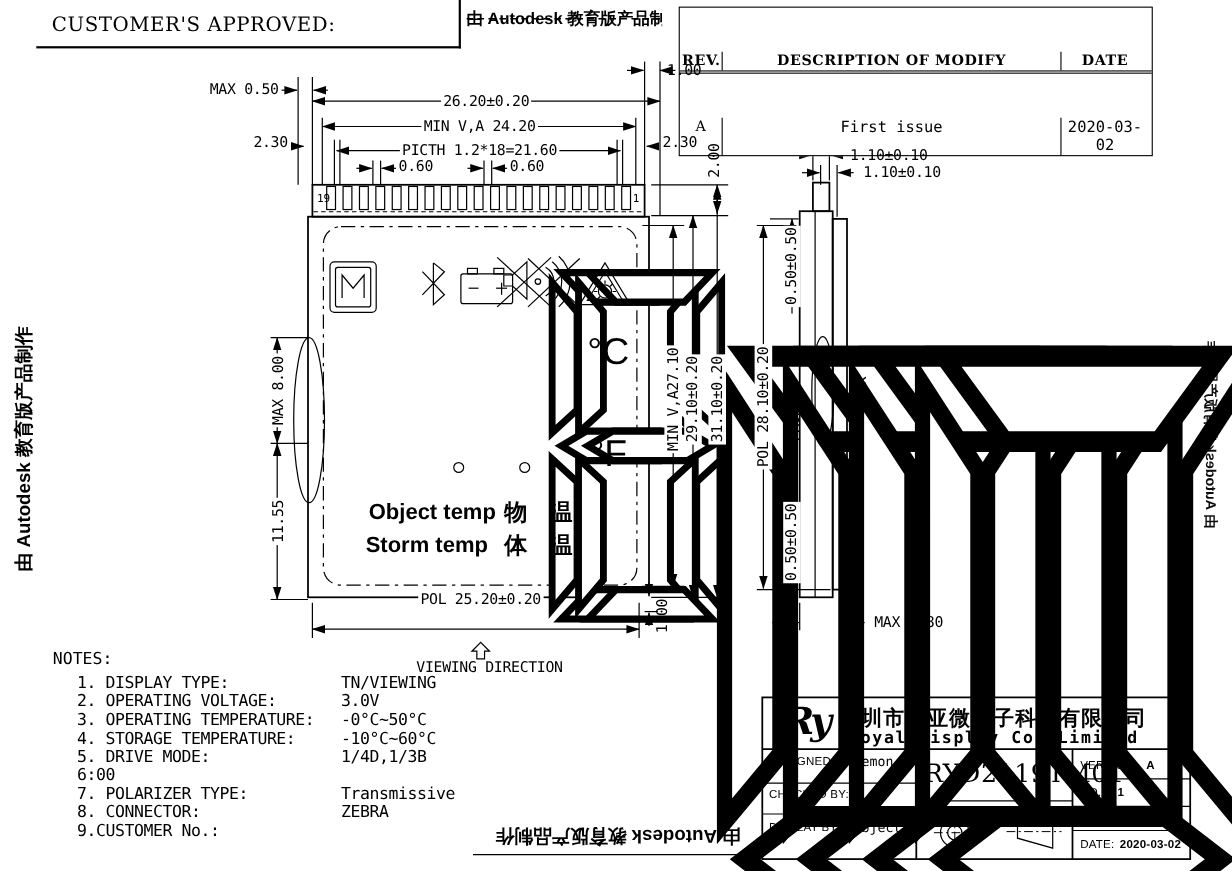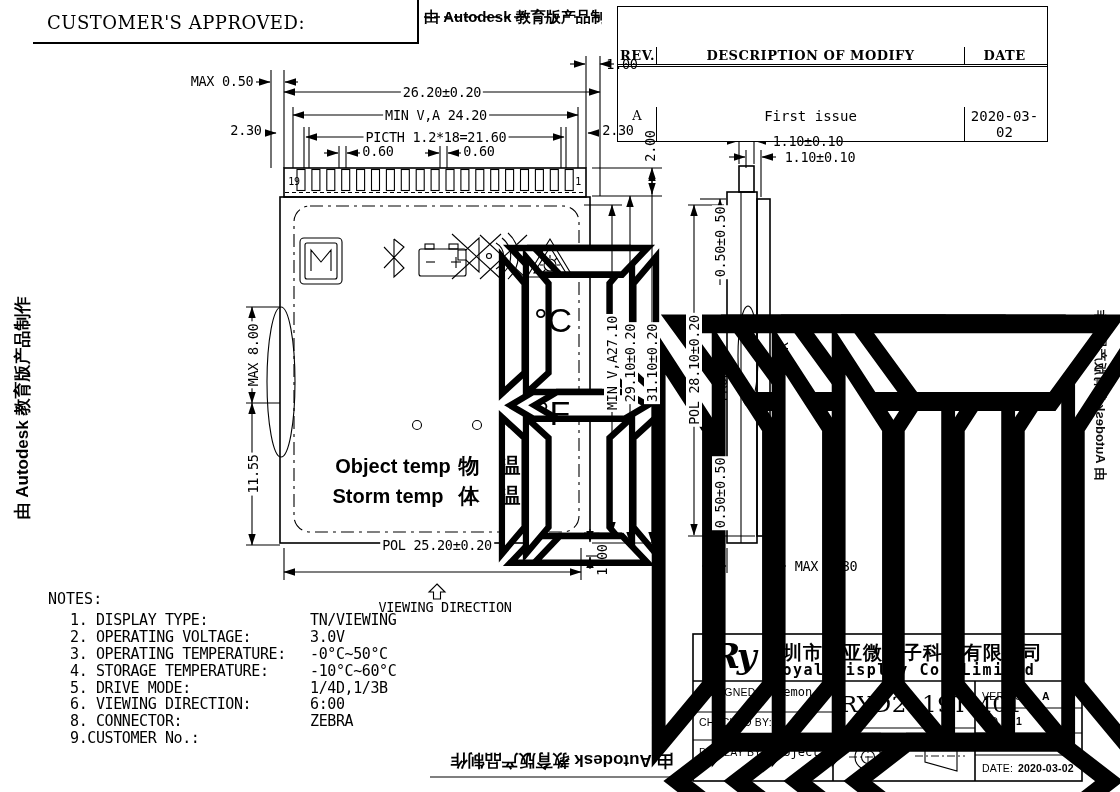--- a/index.html
+++ b/index.html
@@ -336,7 +336,6 @@
       <span>1/4D,1/3B</span>
     </div>
     <div class="note-row">
-      <span class="nl">6. VIEWING DIRECTION:</span>
       <span>6:00</span>
     </div>
     <div class="note-row">

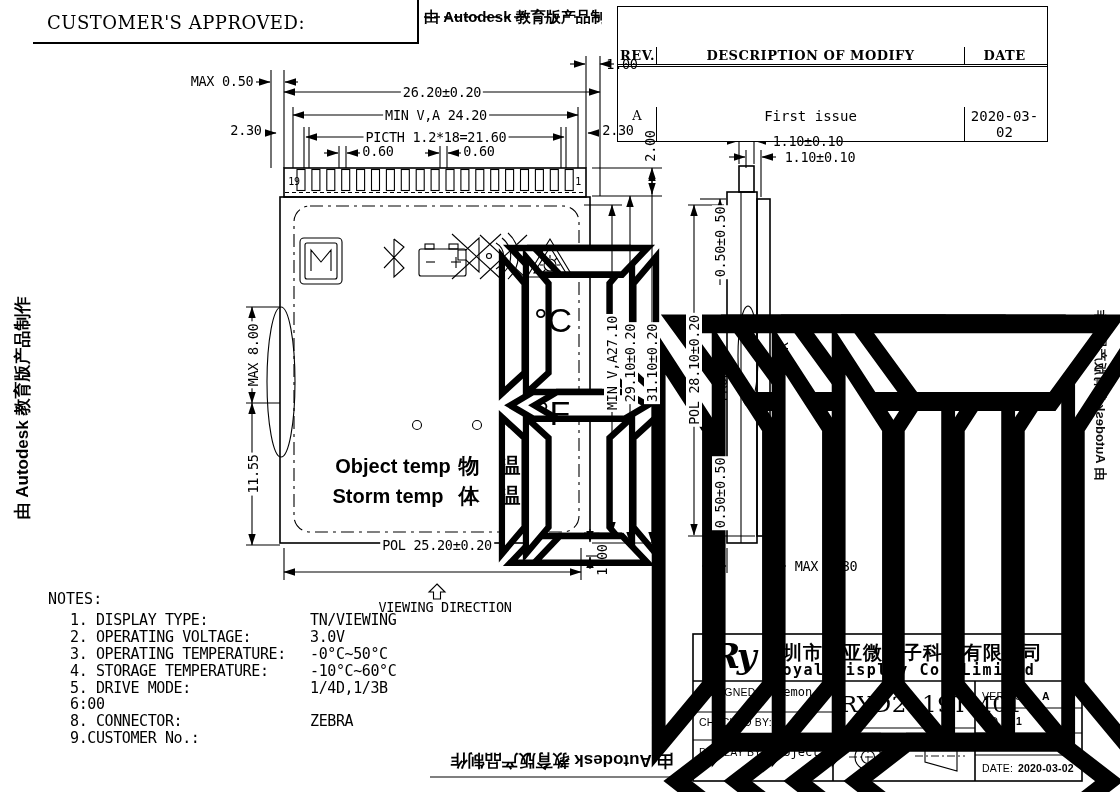--- a/index.html
+++ b/index.html
@@ -339,6 +339,10 @@
       <span>6:00</span>
     </div>
     <div class="note-row">
+      <span class="nl">7. POLARIZER TYPE:</span>
+      <span>Transmissive</span>
+    </div>
+    <div class="note-row">
       <span class="nl">8. CONNECTOR:</span>
       <span>ZEBRA</span>
     </div>

